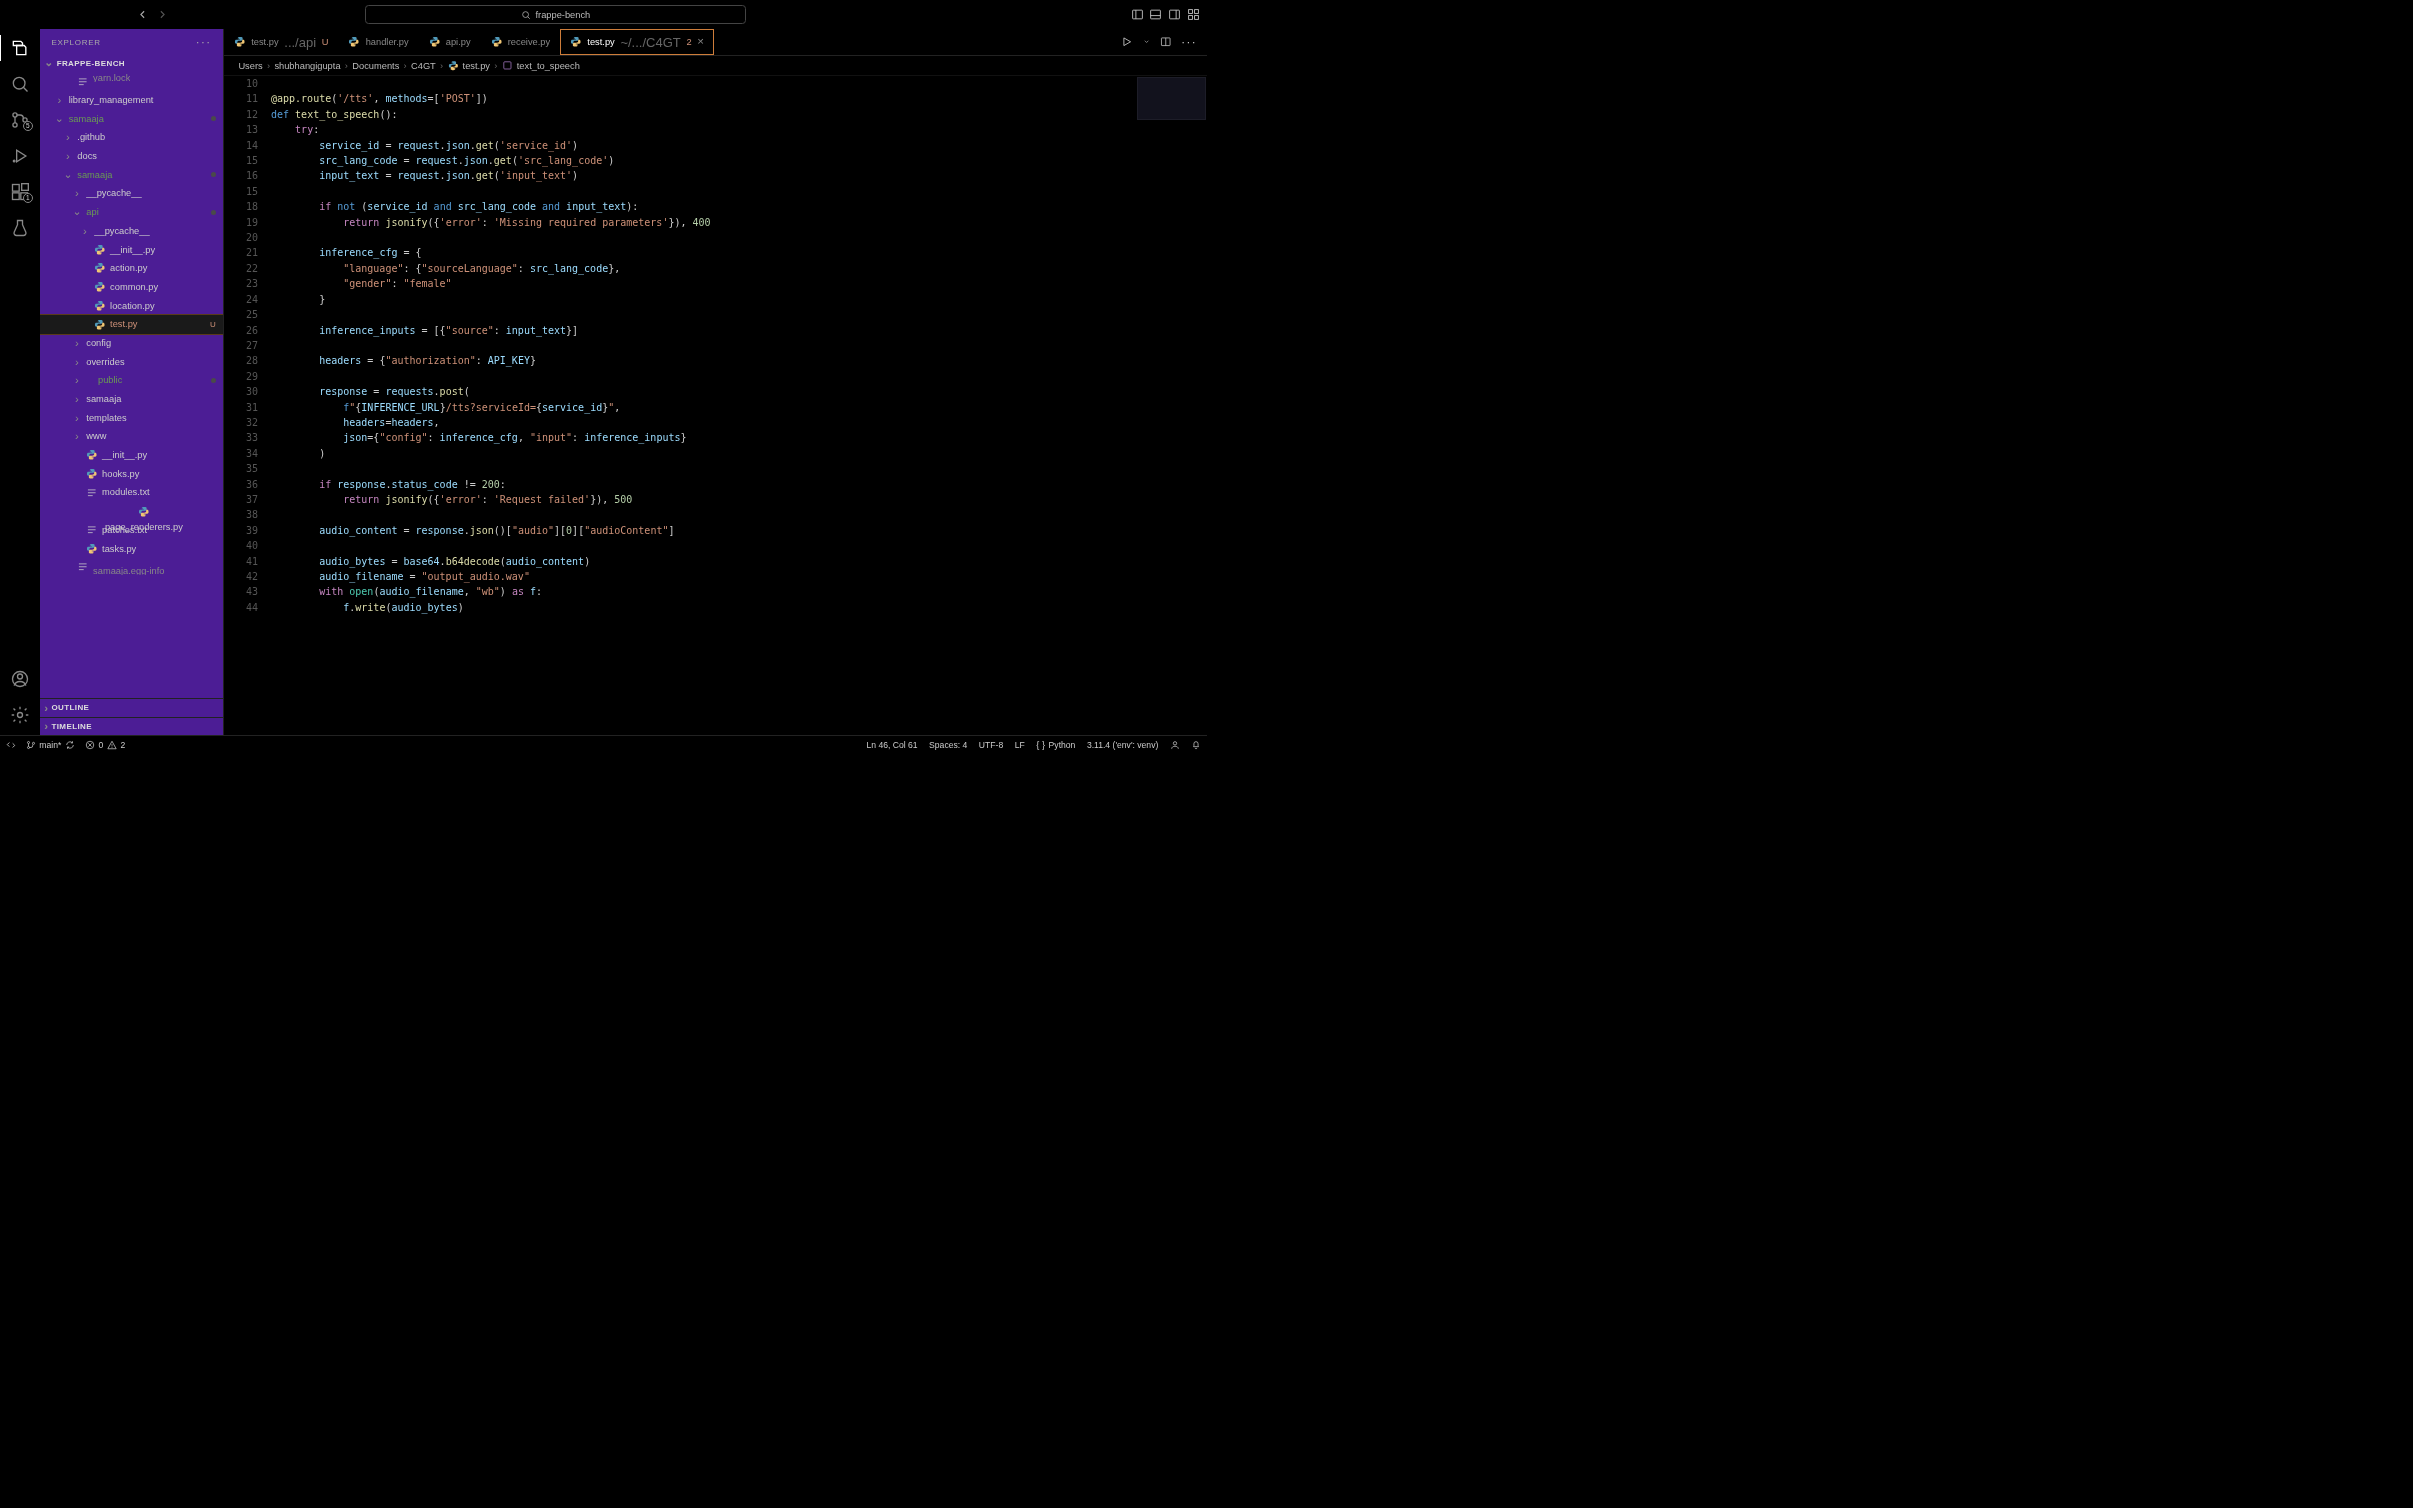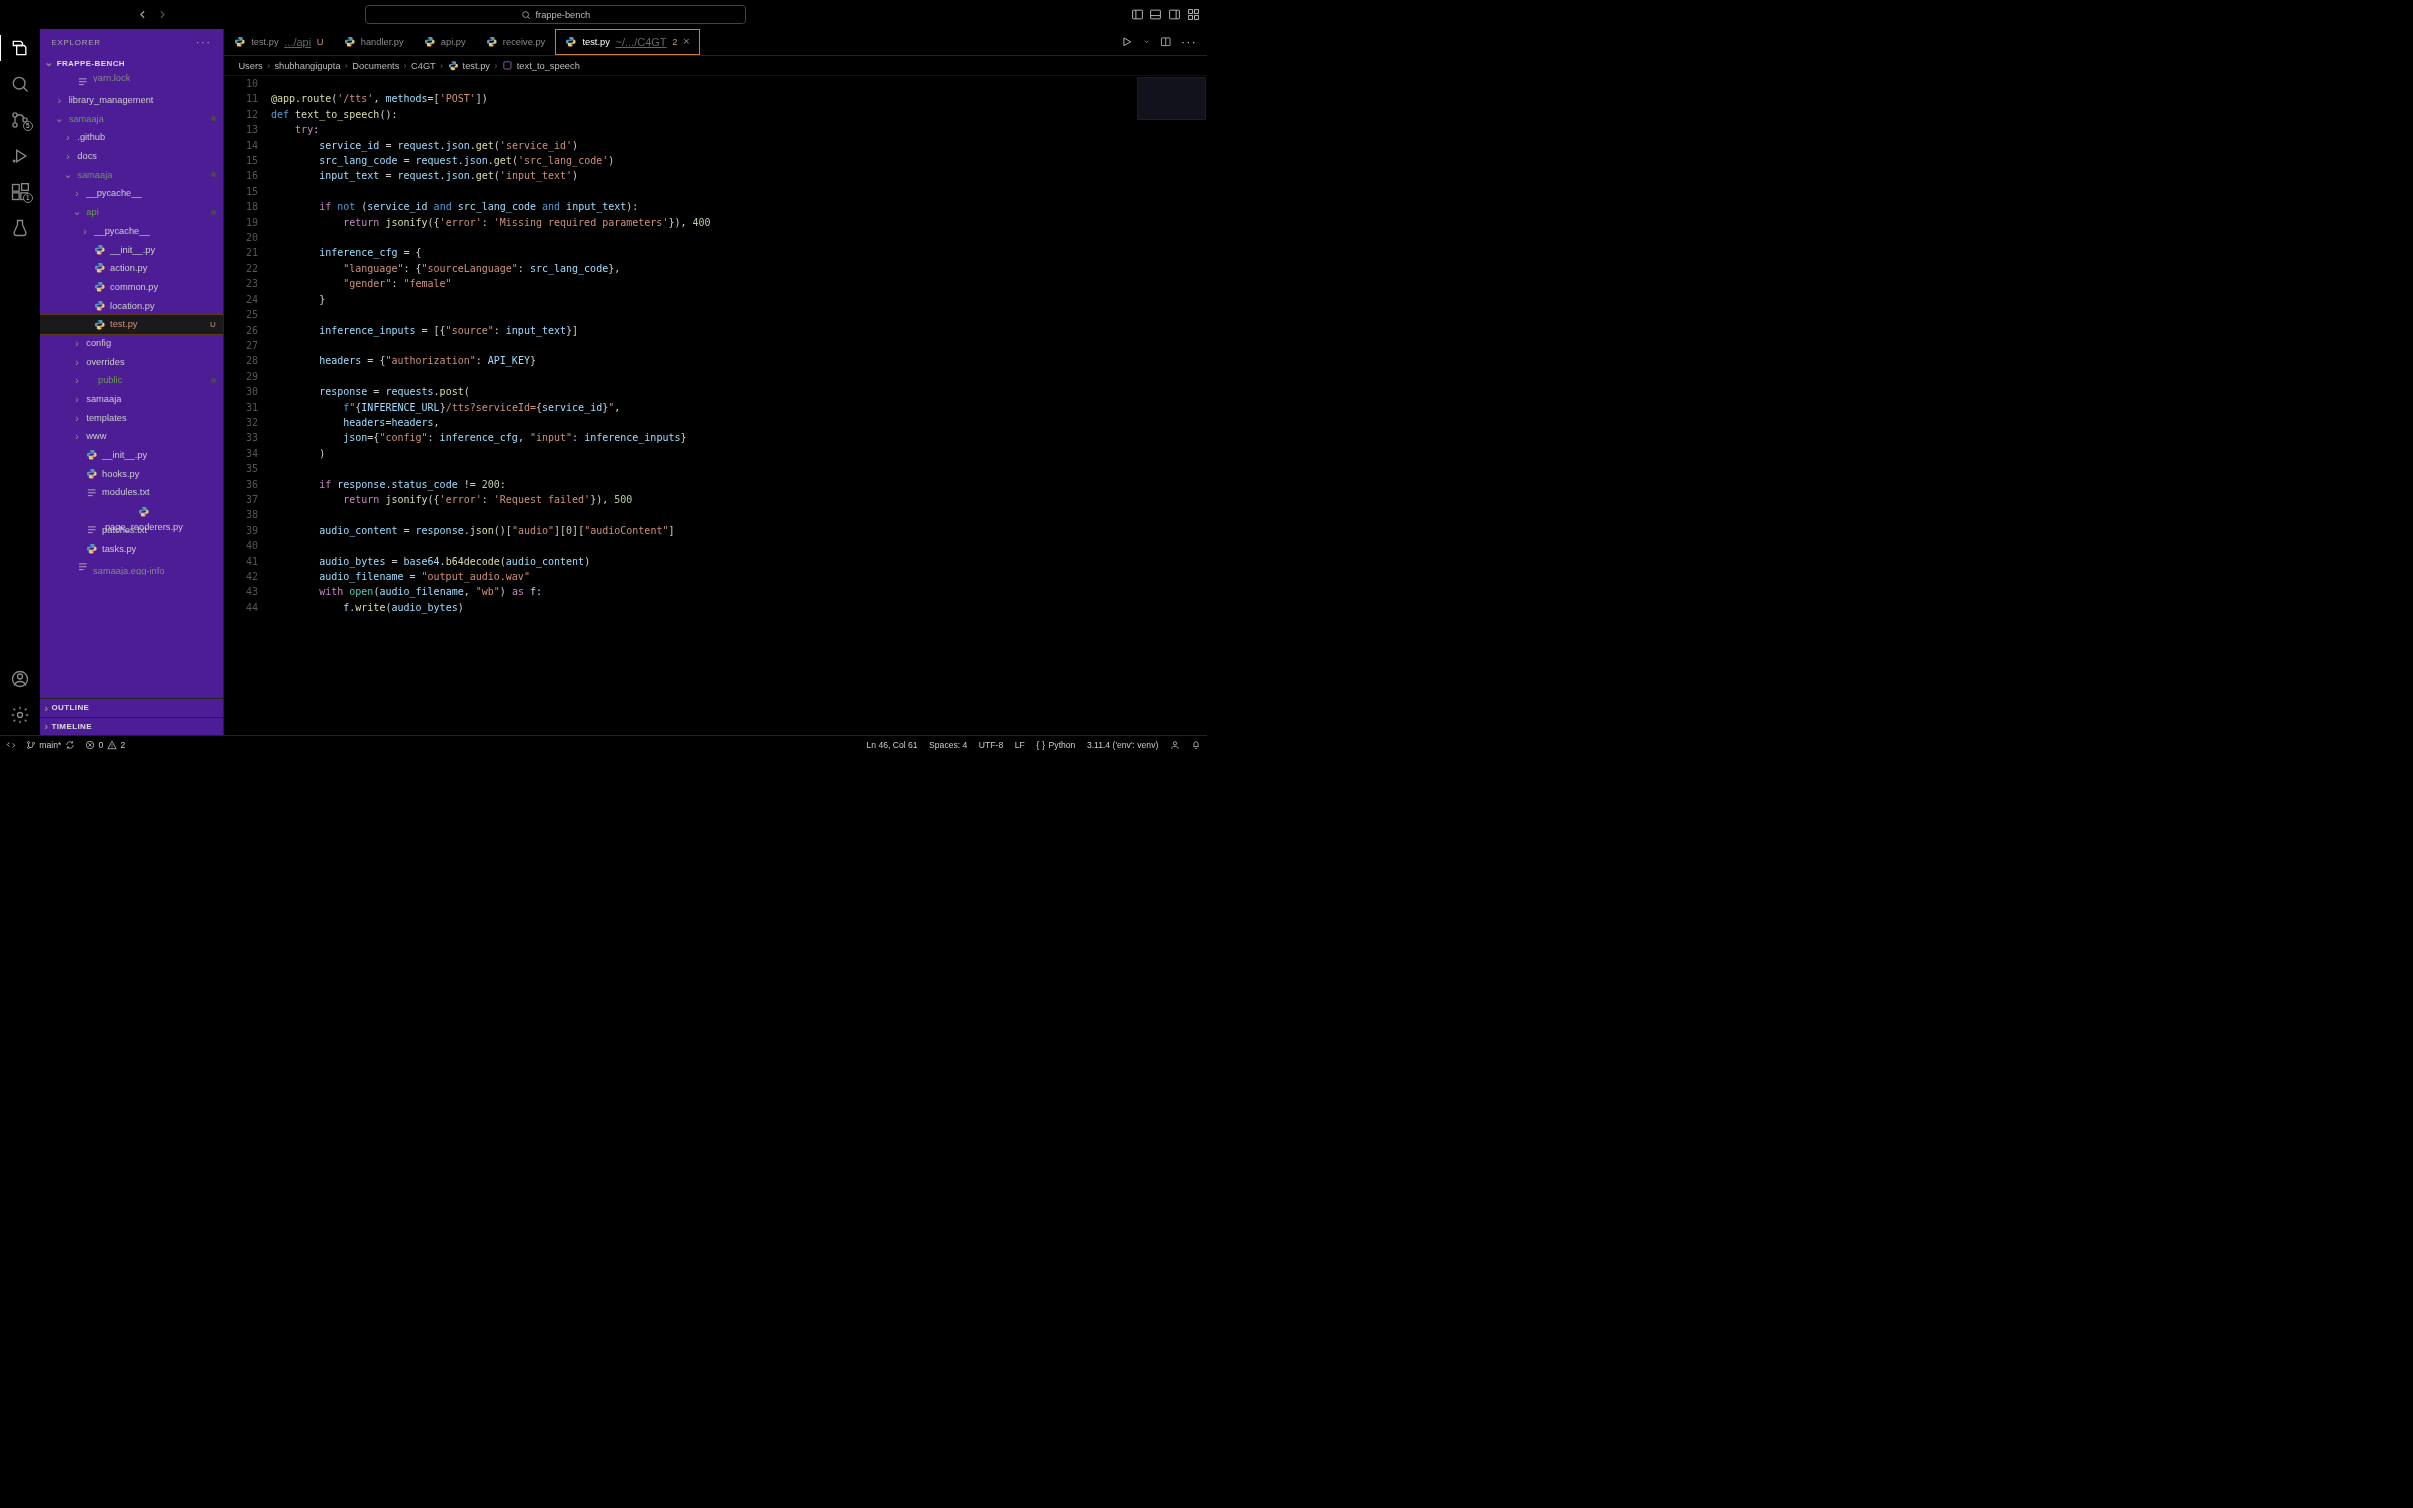--- a/index.html
+++ b/index.html
@@ -196,7 +196,7 @@
   outline-offset: -1.4px;
 }
 .tab-icon { width: 11.5px; height: 11.5px; color: #519aba; display: flex; align-items: center; justify-content: center; }
-.tab .path { color: #666; font-size: 11px; text-decoration: underline; }
+.tab .path { color: #666; font-size: 13px; }
 .tab .mod { color: #ce9178; }
 .tab .close { color: #888; font-size: 11.5px; line-height: 1; }
 .tabs-right {

